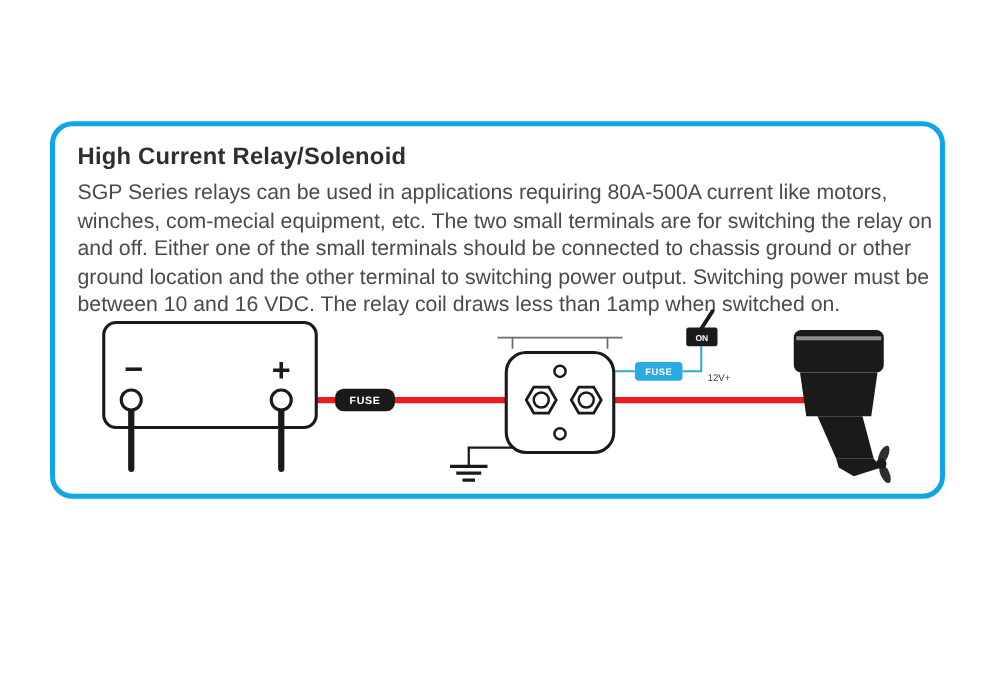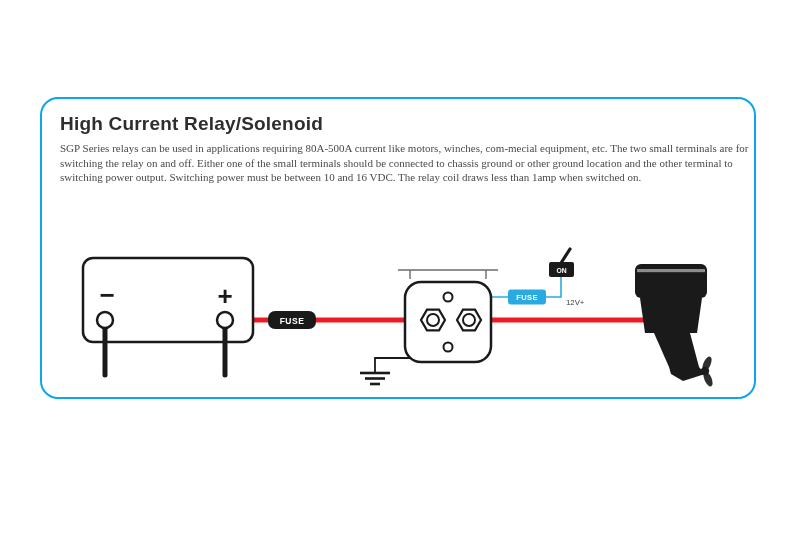--- a/index.html
+++ b/index.html
@@ -22,7 +22,7 @@
     width: 716px;
     height: 302px;
     box-sizing: border-box;
-    border: 2px solid #0ea5e9;
+    border: 4px solid #0ea5e9;
     border-radius: 18px;
     background: #ffffff;
     padding: 14px 32px 0 18px;

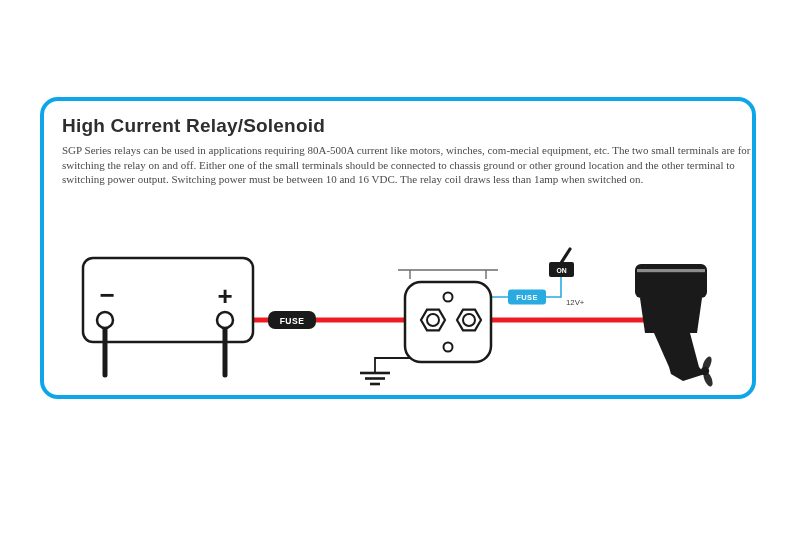--- a/index.html
+++ b/index.html
@@ -37,10 +37,9 @@
   .panel p {
     margin: 0;
     width: 692px;
-    font-size: 11px;
+    font-size: 17px;
     line-height: 1.33;
     color: #4a4a4a;
-    font-family: Liberation Serif, serif;
   }
   .diagram-svg {
     position: absolute;

